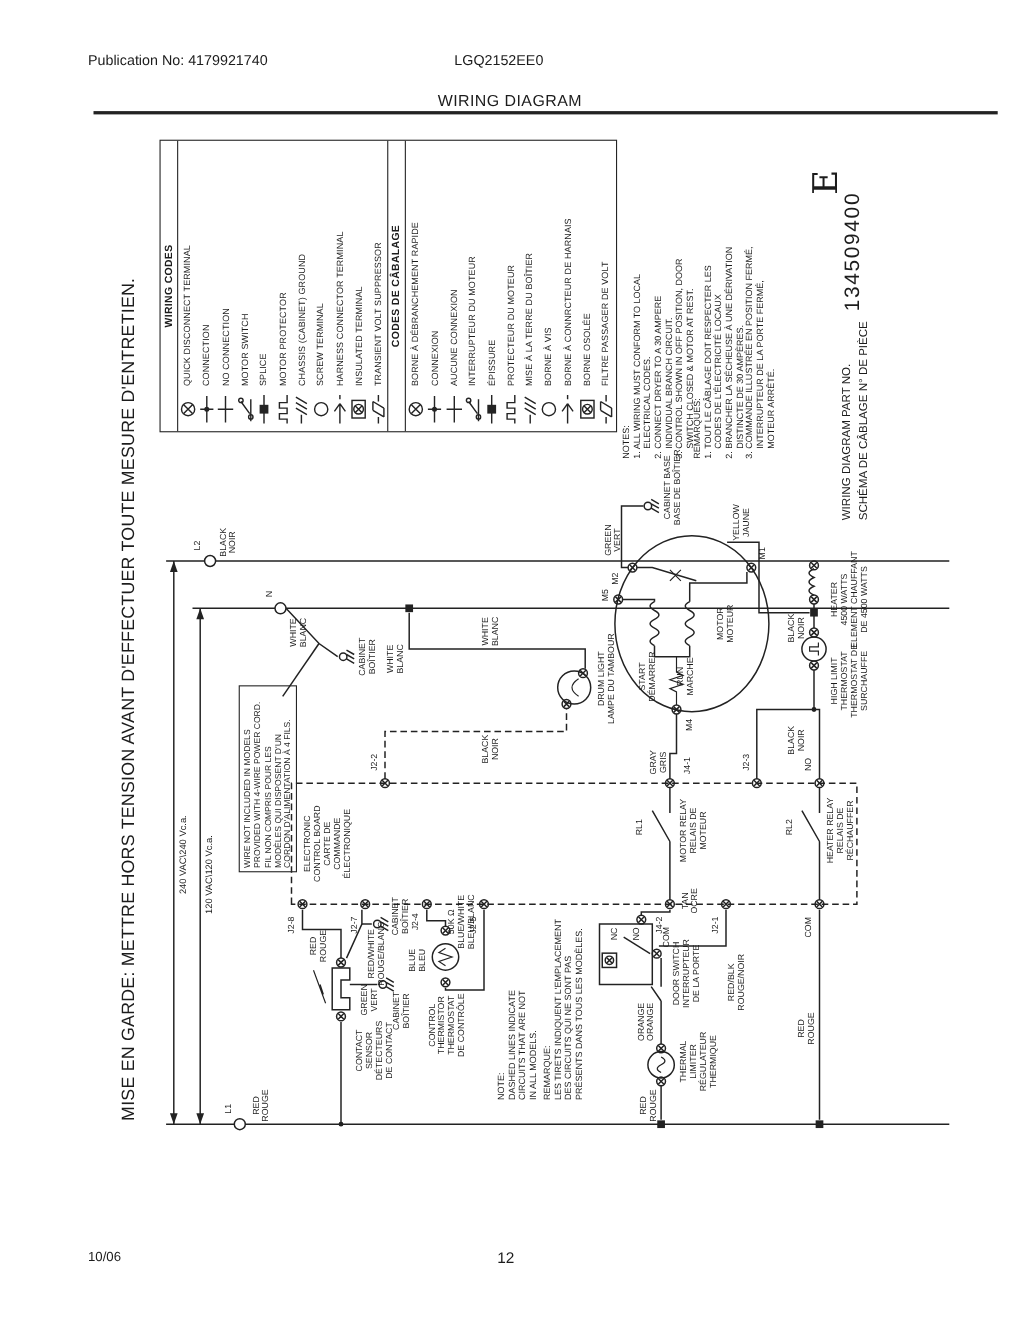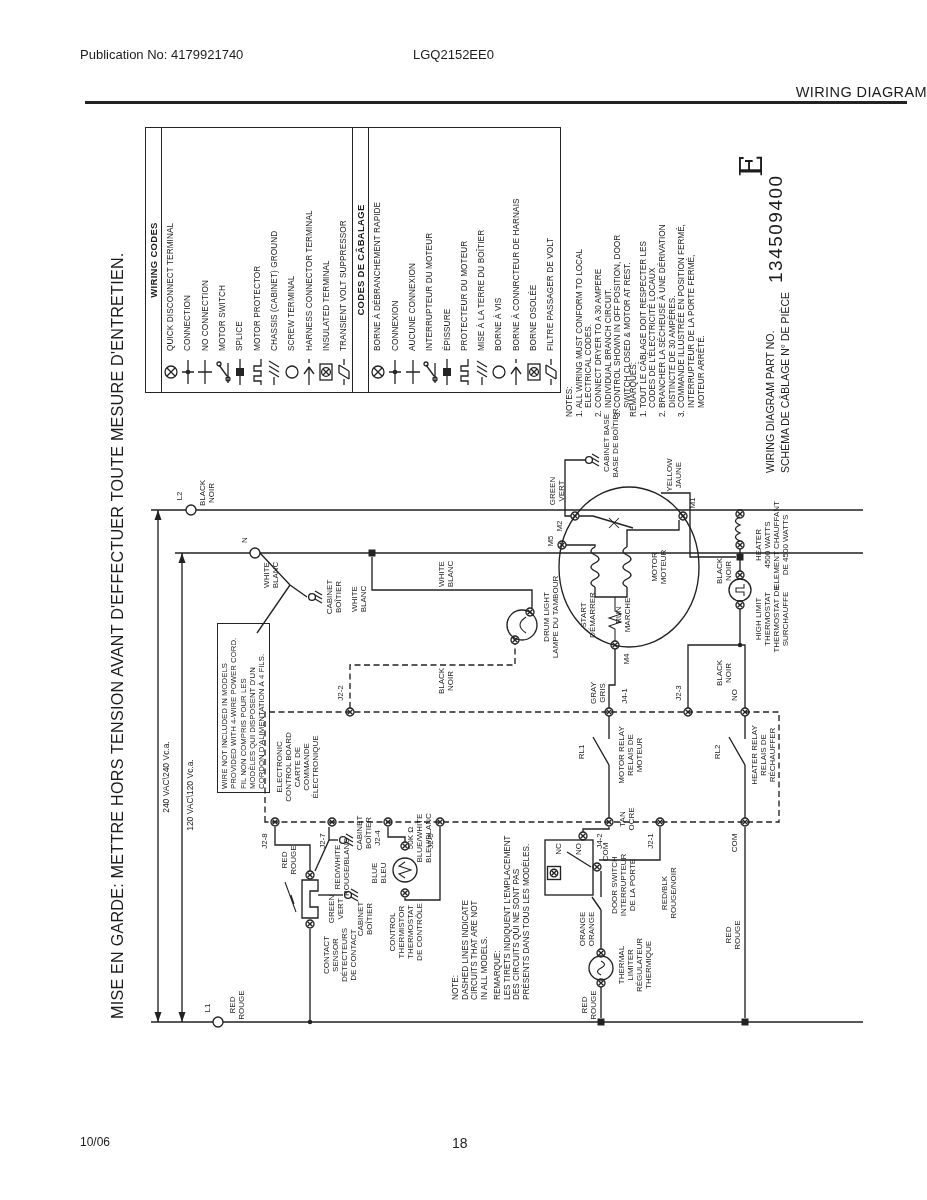--- a/index.html
+++ b/index.html
@@ -9,7 +9,7 @@
   
   .hdr-pub{left:80px;top:47px;font-size:13px}
   .hdr-model{left:413px;top:47px;font-size:13px}
-  .hdr-title{left:0;top:84px;width:927px;text-align:right;font-size:14.5px;letter-spacing:.4px}
+  .hdr-title{left:0;top:84px;width:927px;text-align:center;font-size:14.5px;letter-spacing:.4px}
   .hdr-rule{left:85px;top:101px;width:822px;height:2.5px;background:#232323}
   .ftr-date{left:80px;top:1135px;font-size:12px}
   .ftr-page{left:452px;top:1135px;font-size:14px}

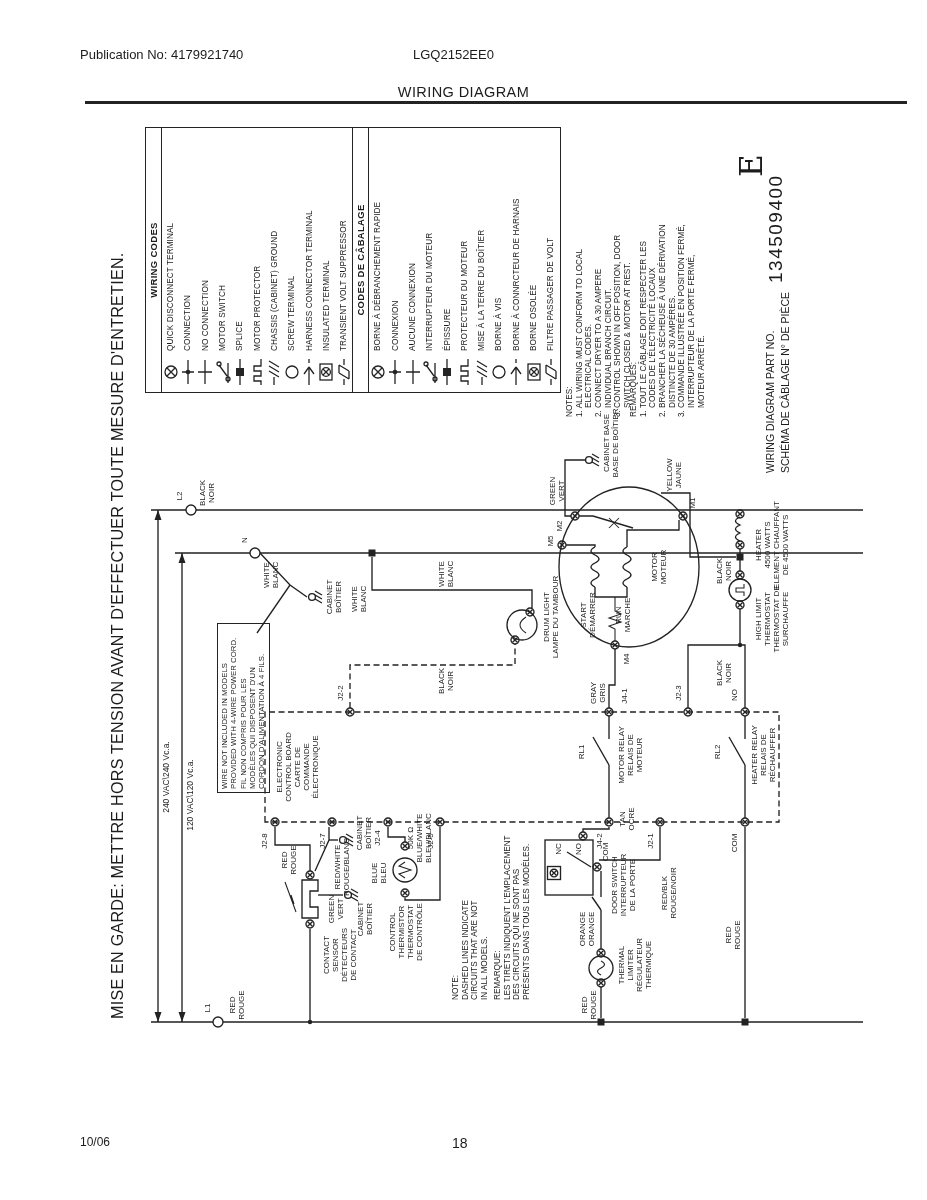--- a/index.html
+++ b/index.html
@@ -585,6 +585,6 @@
 </div>
 
 <div class="abs ftr-date">10/06</div>
-<div class="abs ftr-page">18</div>
+<div class="abs ftr-page">12</div>
 
 </body></html>

